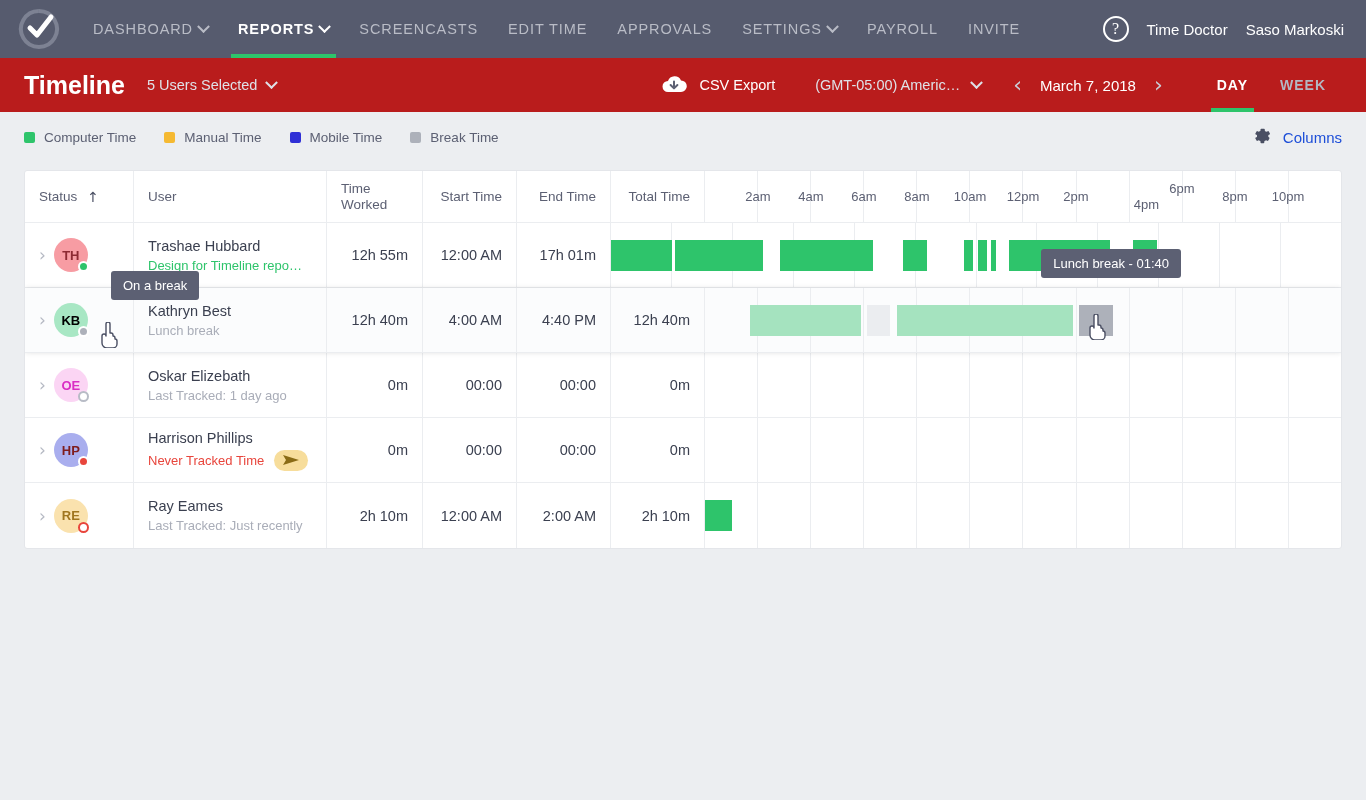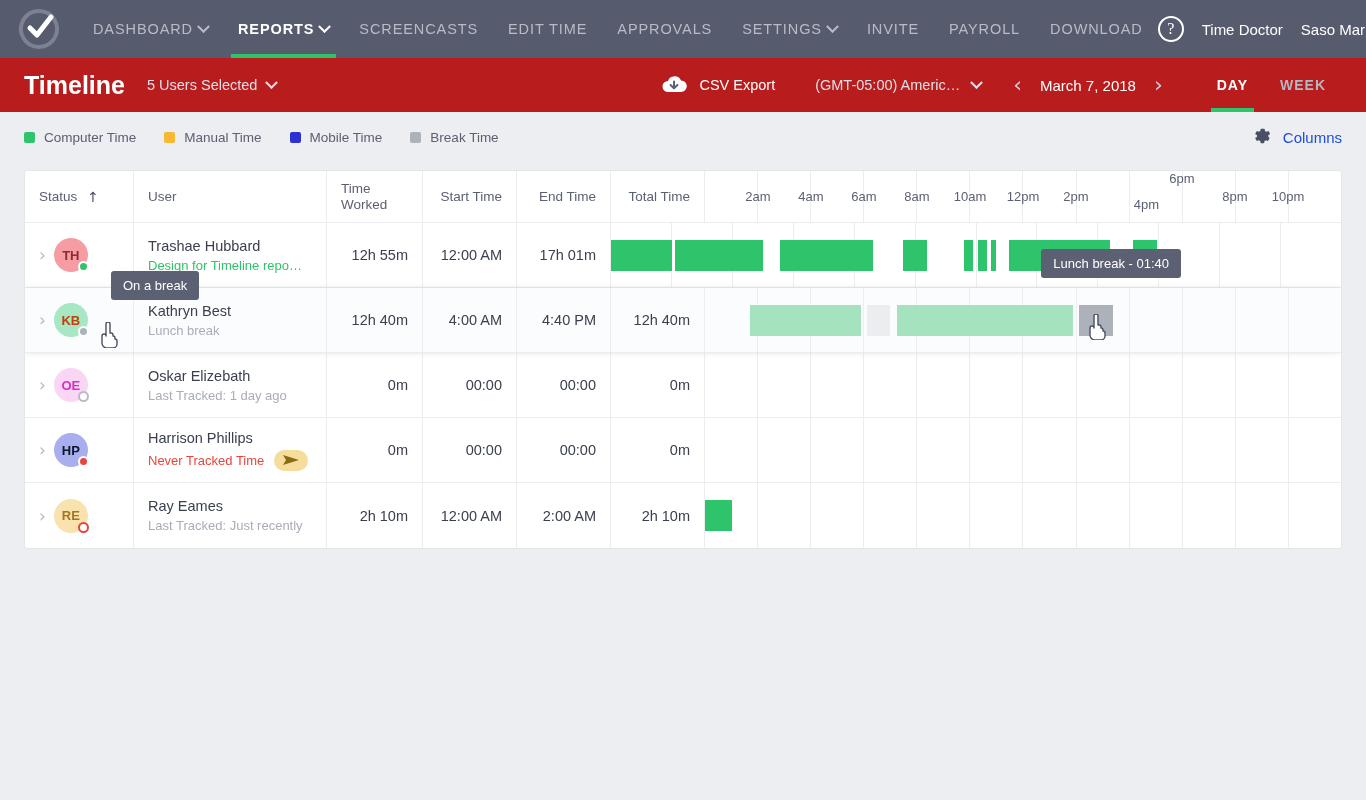--- a/index.html
+++ b/index.html
@@ -157,10 +157,10 @@
       <span class="caret"></span>
     </div>
     <div class="nav-item">
+      <span>PAYROLL</span>
+    </div>
+    <div class="nav-item">
       <span>INVITE</span>
-    </div>
-    <div class="nav-item">
-      <span>PAYROLL</span>
     </div>
     <div class="nav-item">
       <span>DOWNLOAD</span>

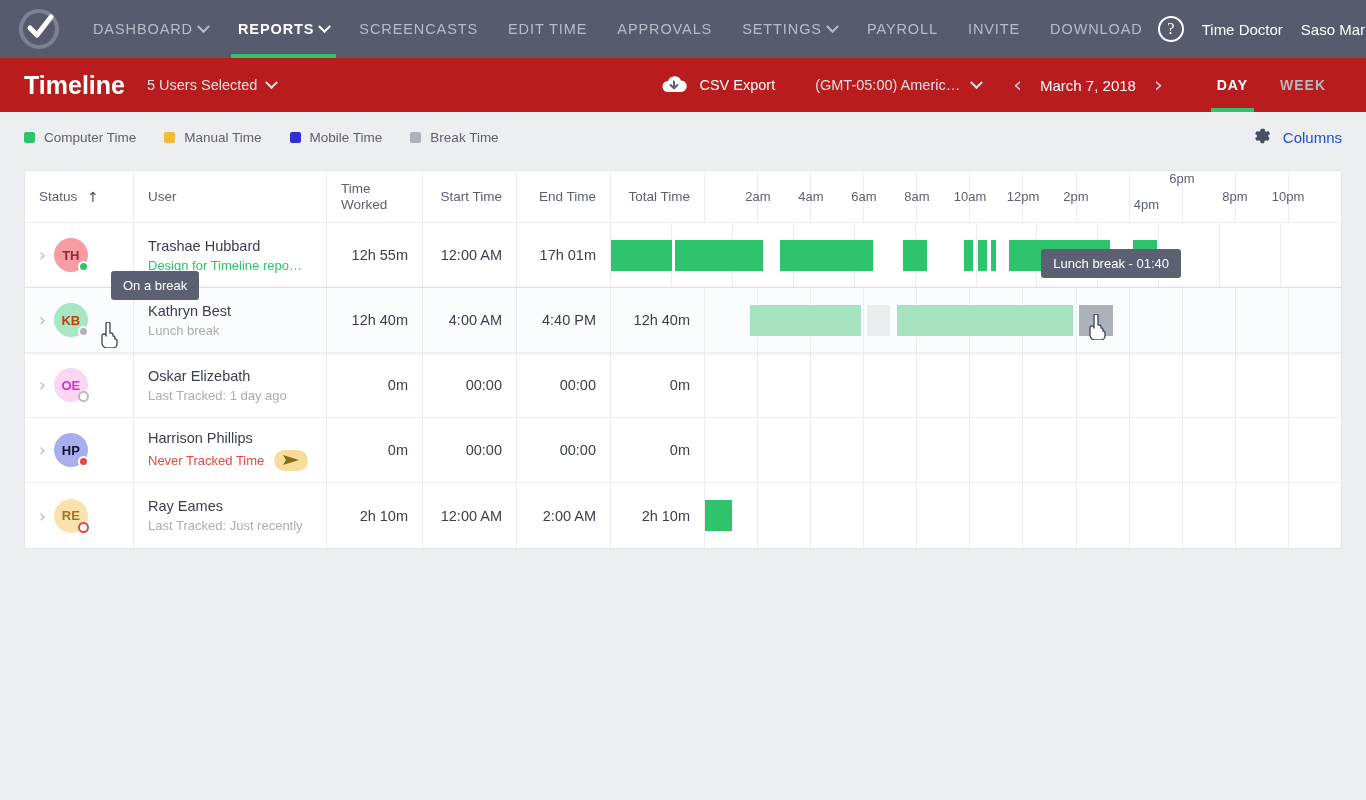--- a/index.html
+++ b/index.html
@@ -162,9 +162,6 @@
     <div class="nav-item">
       <span>INVITE</span>
     </div>
-    <div class="nav-item">
-      <span>DOWNLOAD</span>
-    </div>
   </div>
   <div class="nav-right">
     <div class="help-icon">?</div>

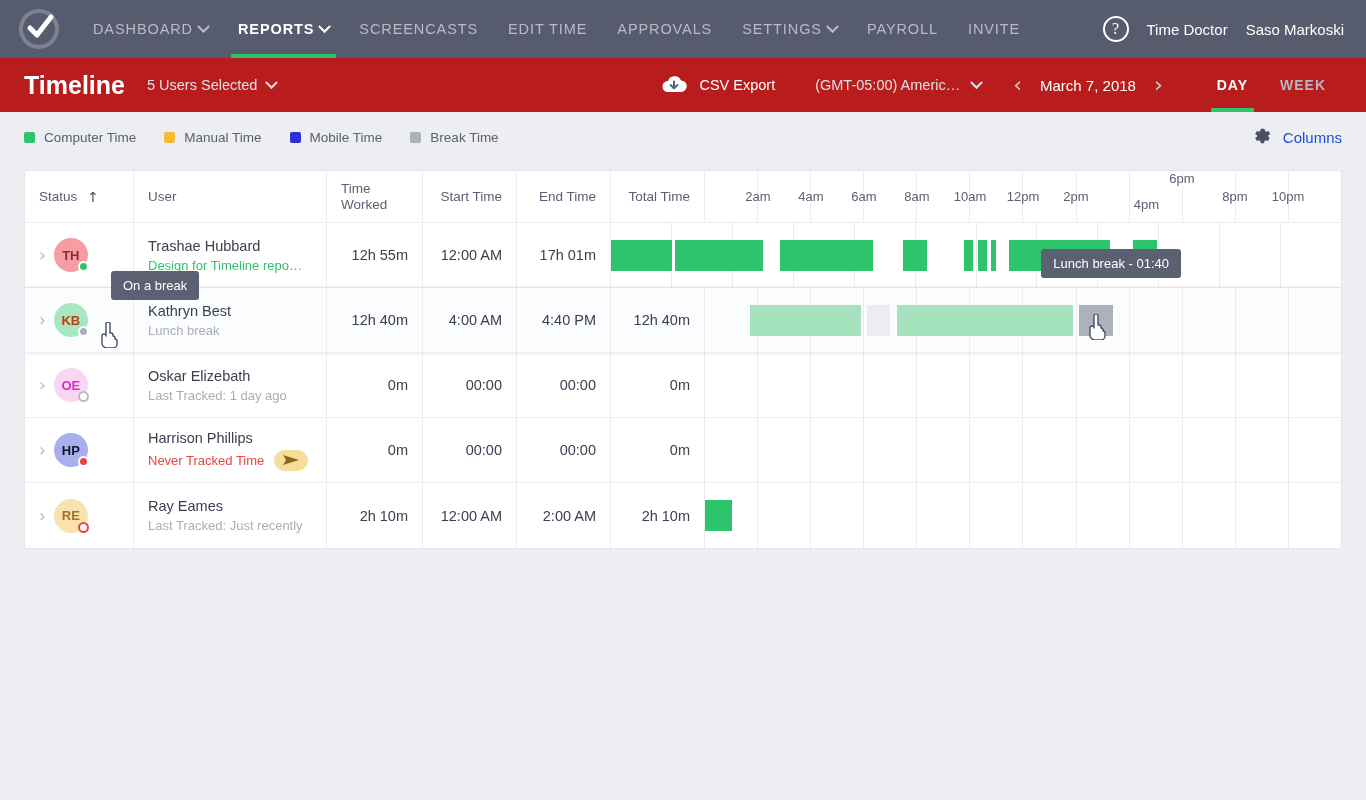--- a/index.html
+++ b/index.html
@@ -279,7 +279,7 @@
           <div class="hour-lbl" style="position: absolute; top: 18px; width: 60px; text-align: center; color: rgb(92, 96, 115); font-size: 13px; left: calc(50% - 30px);">12pm</div>
           <div class="hour-lbl" style="position: absolute; top: 18px; width: 60px; text-align: center; color: rgb(92, 96, 115); font-size: 13px; left: calc(58.3333% - 30px);">2pm</div>
           <div class="hour-lbl" style="position: absolute; top: 26px; width: 60px; text-align: right; color: rgb(92, 96, 115); font-size: 13px; left: calc(66.6667% - 30px);">4pm</div>
-          <div class="hour-lbl" style="position: absolute; top: 0; width: 60px; text-align: center; color: rgb(92, 96, 115); font-size: 13px; left: calc(75% - 30px);">6pm</div>
+          <div class="hour-lbl" style="position: absolute; top: 10px; width: 60px; text-align: center; color: rgb(92, 96, 115); font-size: 13px; left: calc(75% - 30px);">6pm</div>
           <div class="hour-lbl" style="position: absolute; top: 18px; width: 60px; text-align: center; color: rgb(92, 96, 115); font-size: 13px; left: calc(83.3333% - 30px);">8pm</div>
           <div class="hour-lbl" style="position: absolute; top: 18px; width: 60px; text-align: center; color: rgb(92, 96, 115); font-size: 13px; left: calc(91.6667% - 30px);">10pm</div>
         </div>

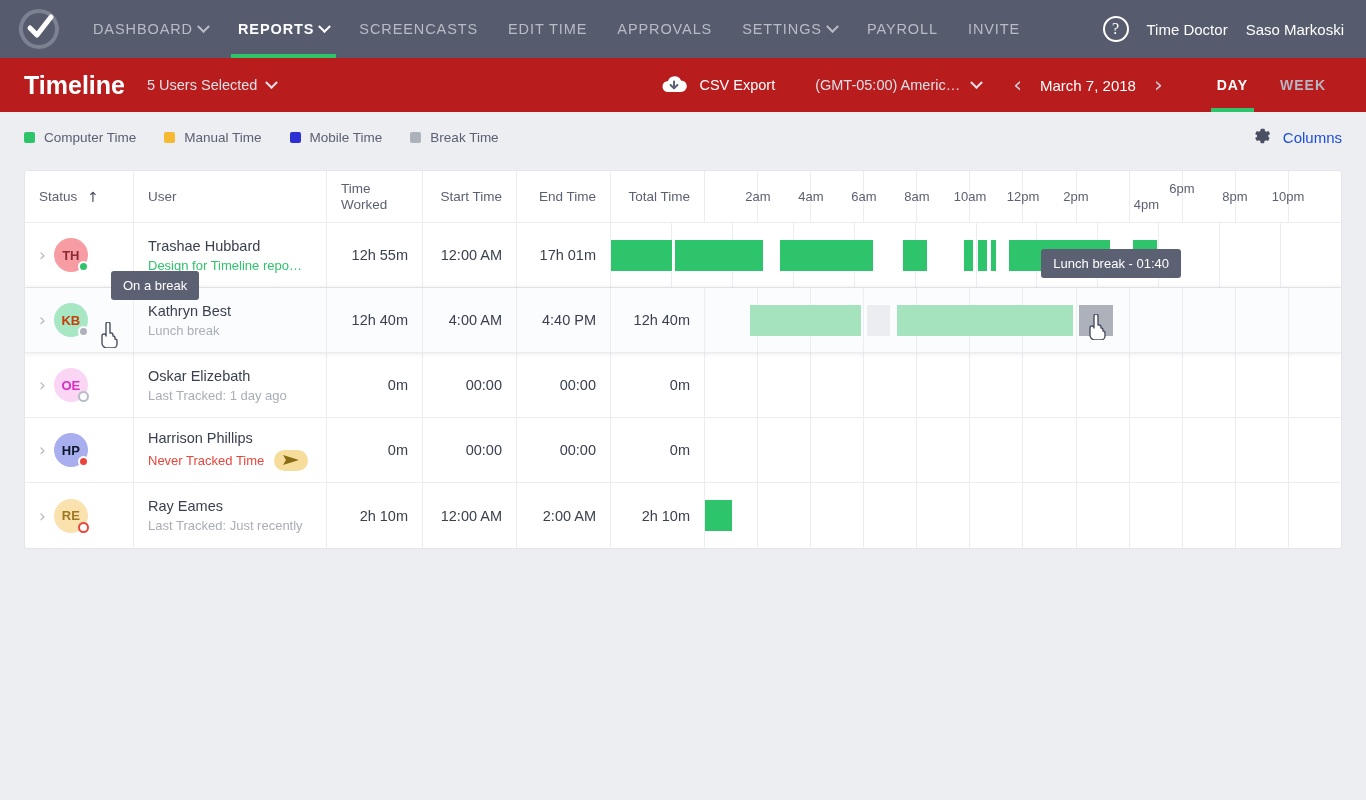--- a/index.html
+++ b/index.html
@@ -340,7 +340,7 @@
       <div class="trow body-row hovered" style="position: relative;">
         <div class="cell c-status">
           <span class="chev">›</span>
-          <span class="avatar" style="background:#a8e7c4;color:#c2410c">KB<span class="dot" style="background:#adb1ba;"></span></span>
+          <span class="avatar" style="background:#a8e7c4;color:#000000">KB<span class="dot" style="background:#adb1ba;"></span></span>
         </div>
         <div class="cell c-user">
           <div>

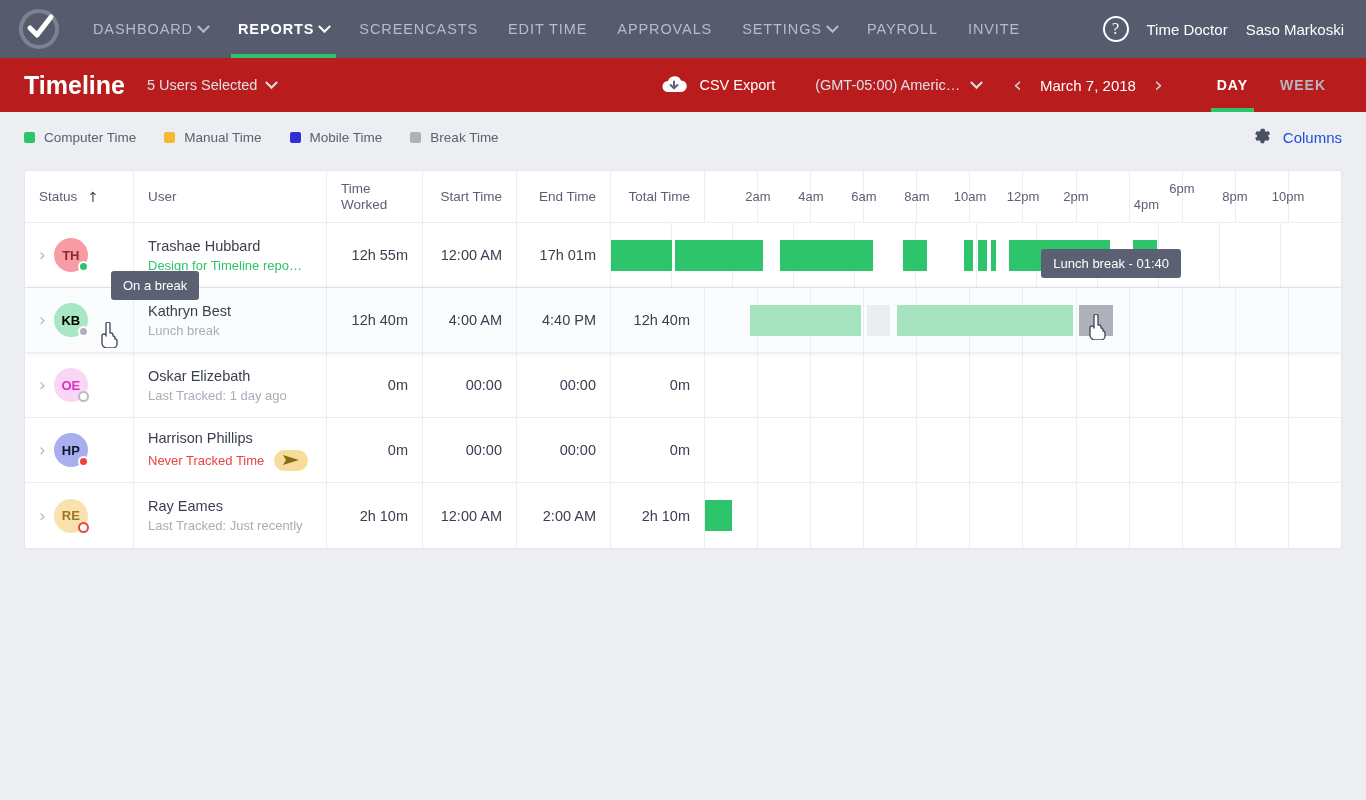--- a/index.html
+++ b/index.html
@@ -439,7 +439,7 @@
       <div class="trow body-row">
         <div class="cell c-status">
           <span class="chev">›</span>
-          <span class="avatar" style="background:#a9aeee;color:#0f172a">HP<span class="dot" style="background:#e8453c;"></span></span>
+          <span class="avatar" style="background:#a9aeee;color:#7f1d1d">HP<span class="dot" style="background:#e8453c;"></span></span>
         </div>
         <div class="cell c-user">
           <div>

